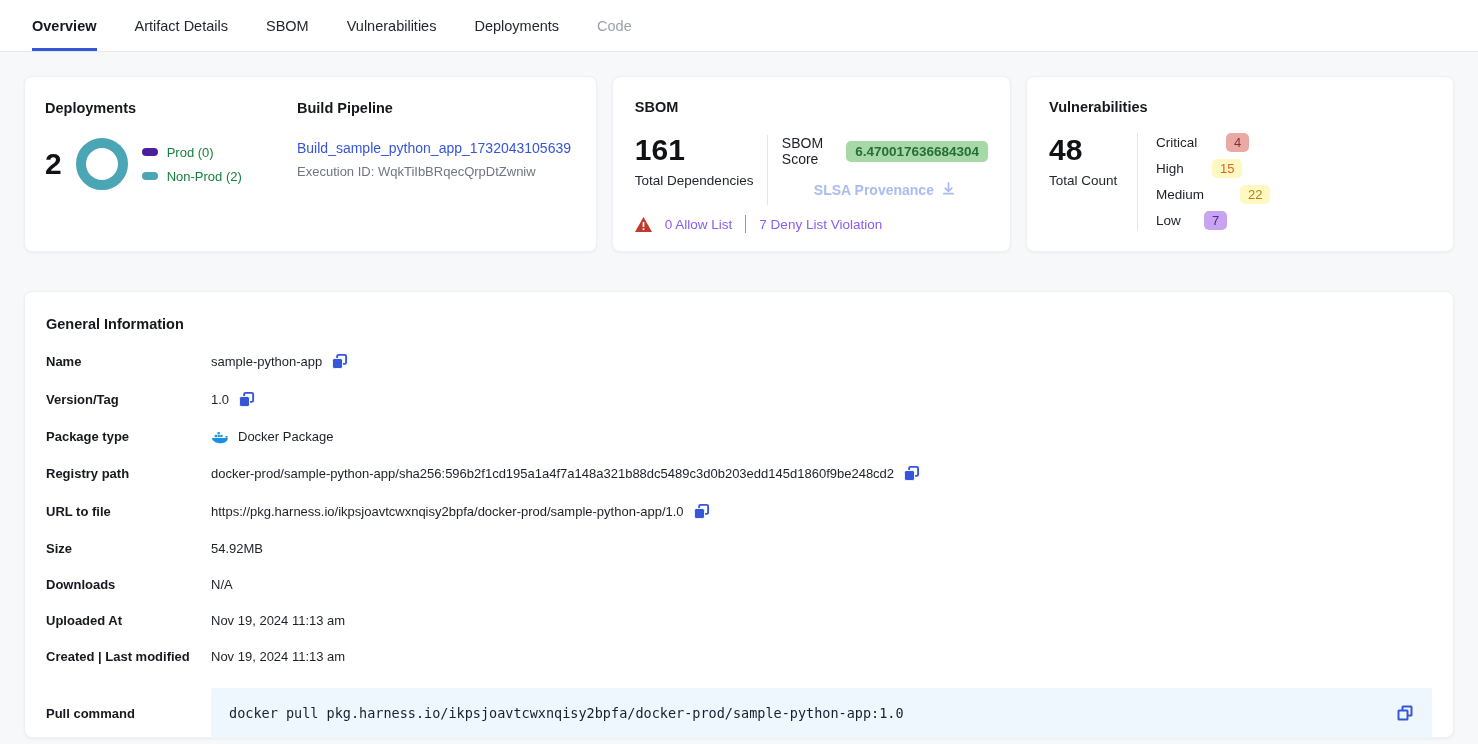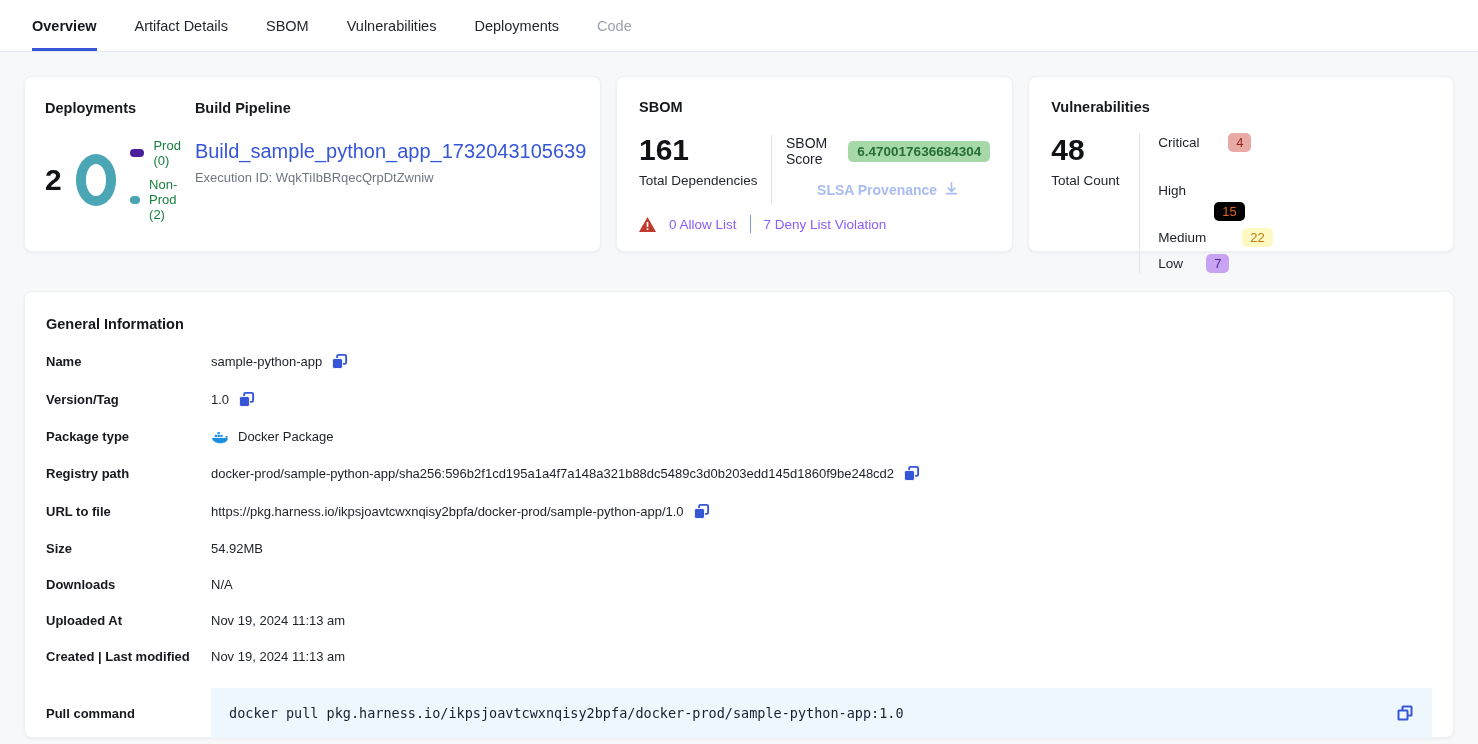--- a/index.html
+++ b/index.html
@@ -33,7 +33,7 @@
   .swatch-prod { background:#4b1e9c; }
   .swatch-nonprod { background:#4aa5b5; }
   .pipeline-col { flex:1; }
-  .pipeline-link { display:inline-block; margin-top:24px; font-size:20px; color:#3656d8;
+  .pipeline-link { display:inline-block; margin-top:24px; font-size:14px; color:#3656d8;
                    text-decoration:none; cursor:pointer; }
   .exec-id { margin-top:7px; font-size:13px; color:#6f7683; }
 

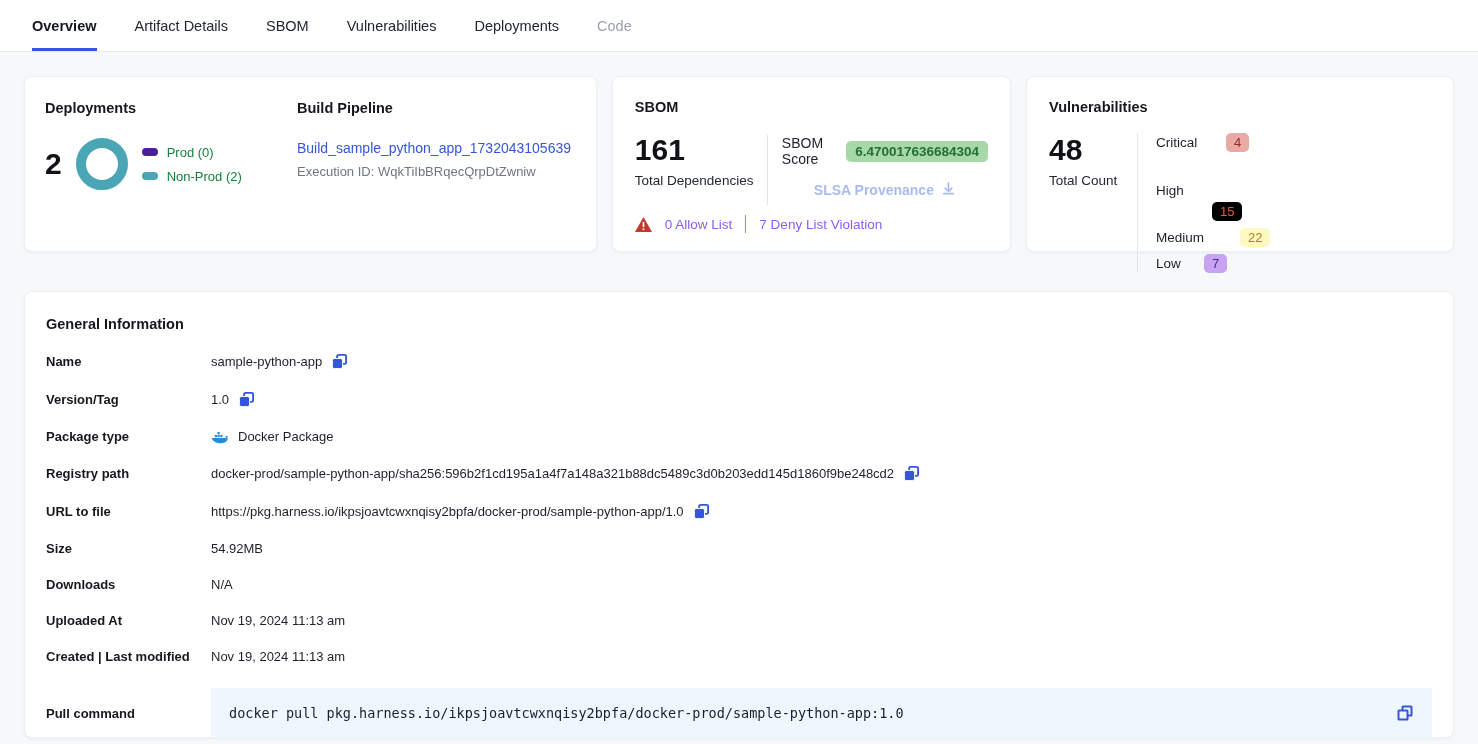--- a/index.html
+++ b/index.html
@@ -66,7 +66,7 @@
   .sev-label { min-width:62px; margin-right:8px; }
   .sev-pill { border-radius:5px; padding:2px 8px; font-size:13px; min-width:14px; text-align:center; }
   .sev-critical { background:#e9aaa6; color:#8f2a24; }
-  .sev-high     { background:#000000; color:#df6320;margin-top:43px; }
+  .sev-high     { background:#fef9c3; color:#df6320; }
   .sev-medium   { background:#fef9c3; color:#b97d11; }
   .sev-low      { background:#c7a3f1; color:#4f2a8f; }
   .sev-row.r-high .sev-label { min-width:48px; }

